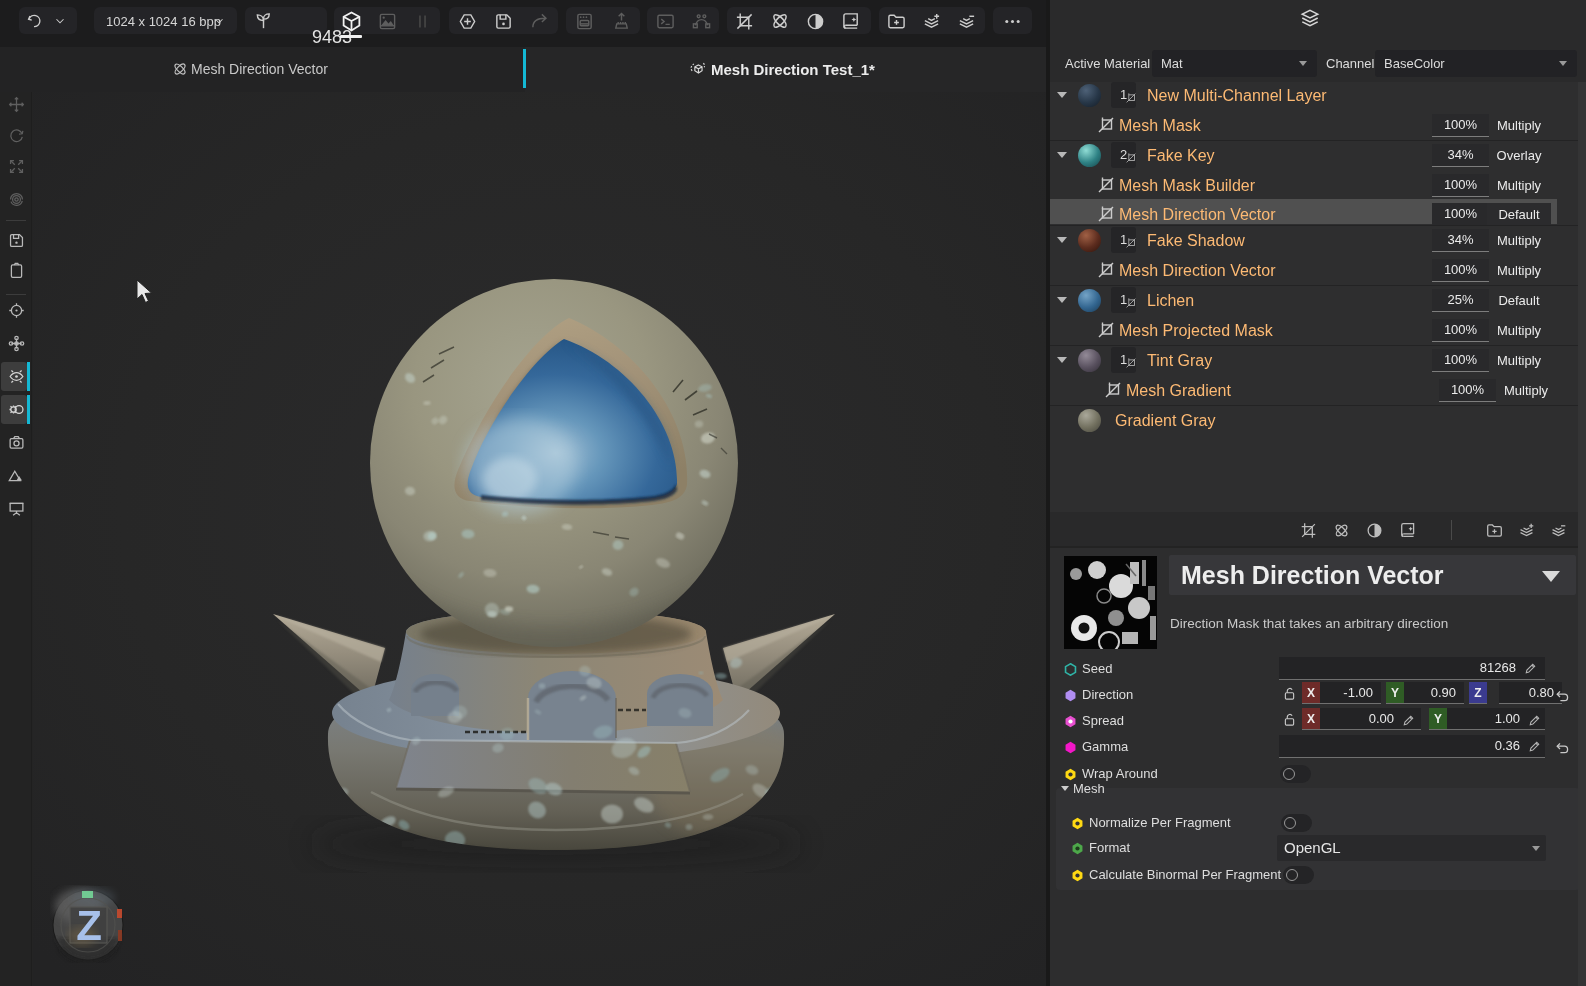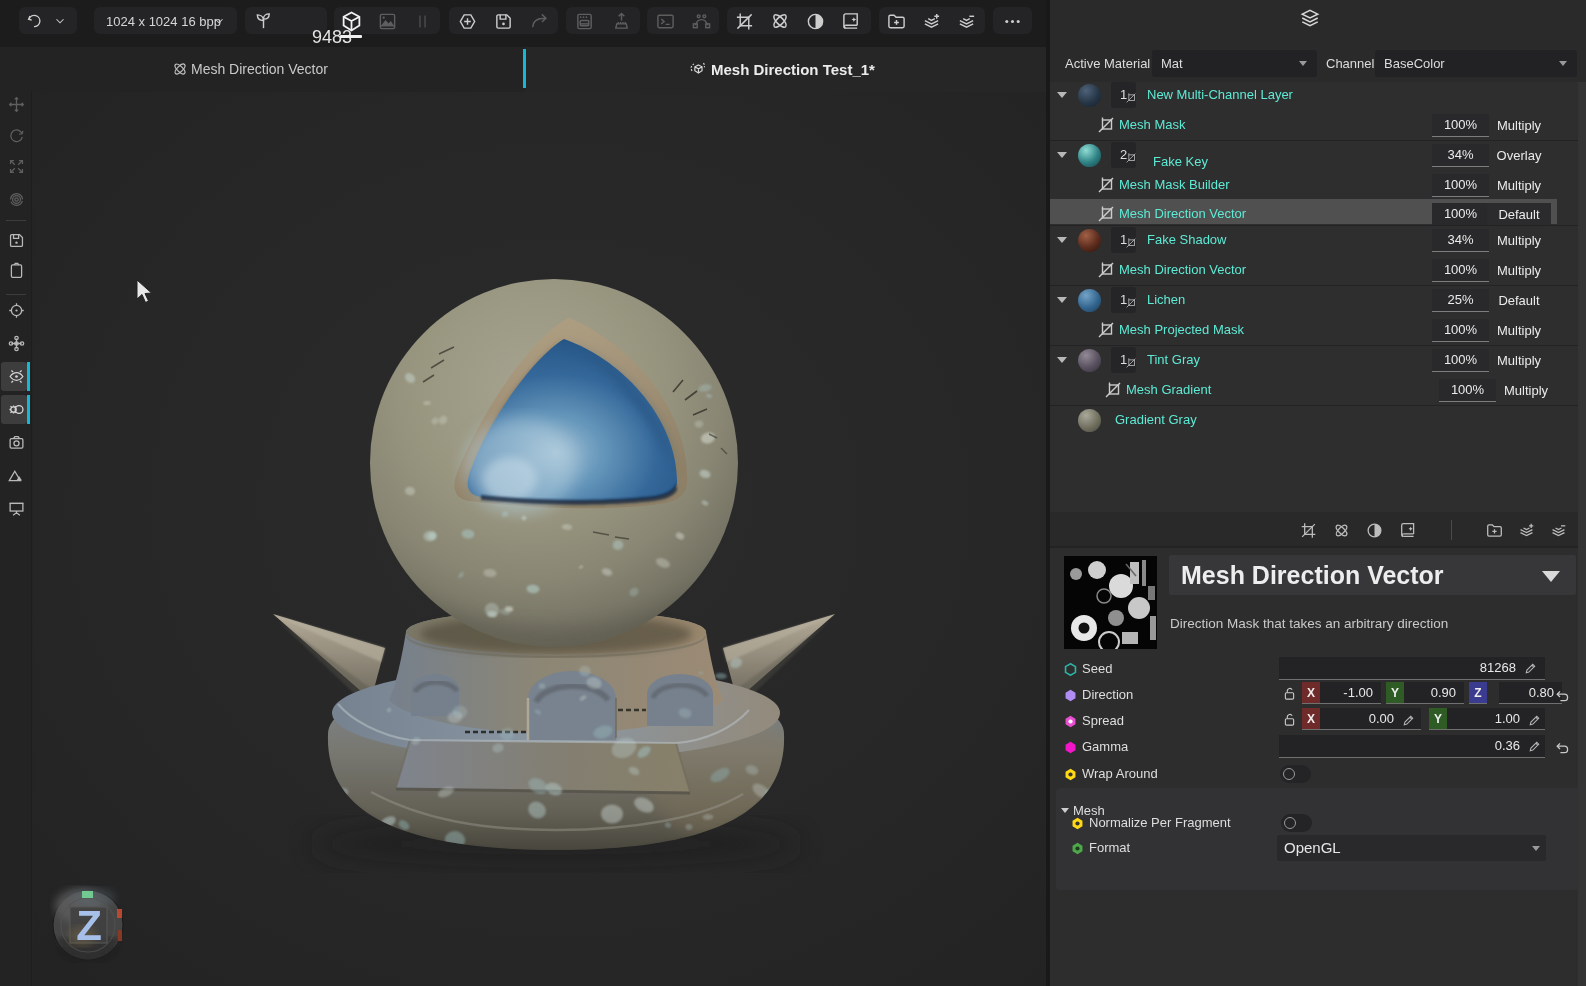--- a/index.html
+++ b/index.html
@@ -36,7 +36,7 @@
 .lcaret{position:absolute;width:0;height:0;border-left:5px solid transparent;border-right:5px solid transparent;border-top:6px solid #b8b8b8;}
 .lsphere{position:absolute;width:23px;height:23px;border-radius:50%;}
 .numbox{position:absolute;width:25px;height:26px;background:#252527;border-radius:3px;color:#dedede;font-size:13px;text-align:center;line-height:26px;}
-.lname{position:absolute;color:#5eead4;font-size:13px;white-space:nowrap;}
+.lname{position:absolute;color:#fdba74;font-size:16px;white-space:nowrap;}
 .pctbox{position:absolute;left:382px;width:57px;height:23px;background:#29292b;border-bottom:1px solid #7d7d7d;color:#ebebeb;font-size:13px;text-align:center;line-height:22px;}
 .blend{position:absolute;left:437px;width:64px;height:23px;color:#ebebeb;font-size:13px;text-align:center;line-height:23px;}
 #rscroll{position:absolute;left:528px;top:82px;width:8px;height:904px;background:#343435;}

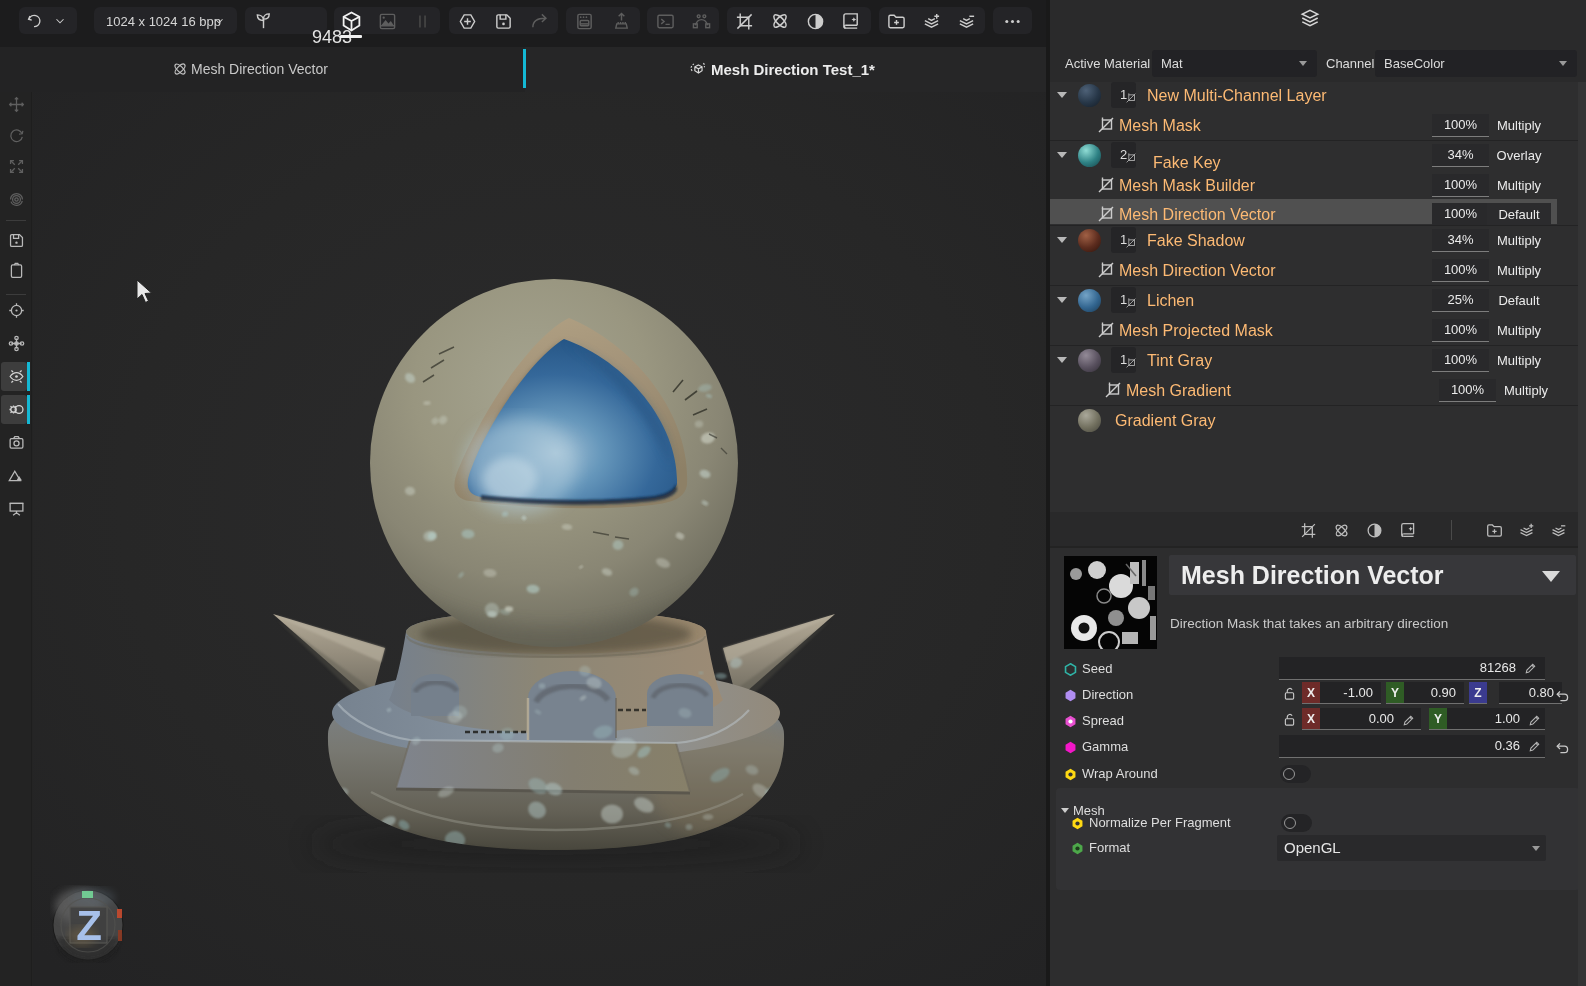--- a/index.html
+++ b/index.html
@@ -656,7 +656,7 @@
               </g>
             </svg>
           </div>
-          <span class="lname" style="left:103px;top:7px;margin-top:7px;">Fake Key</span>
+          <span class="lname" style="left:97px;top:7px;">Fake Key</span>
           <div class="pctbox" style="top:4px;">34%</div>
           <div class="blend" style="top:4px;">Overlay</div>
         </div>

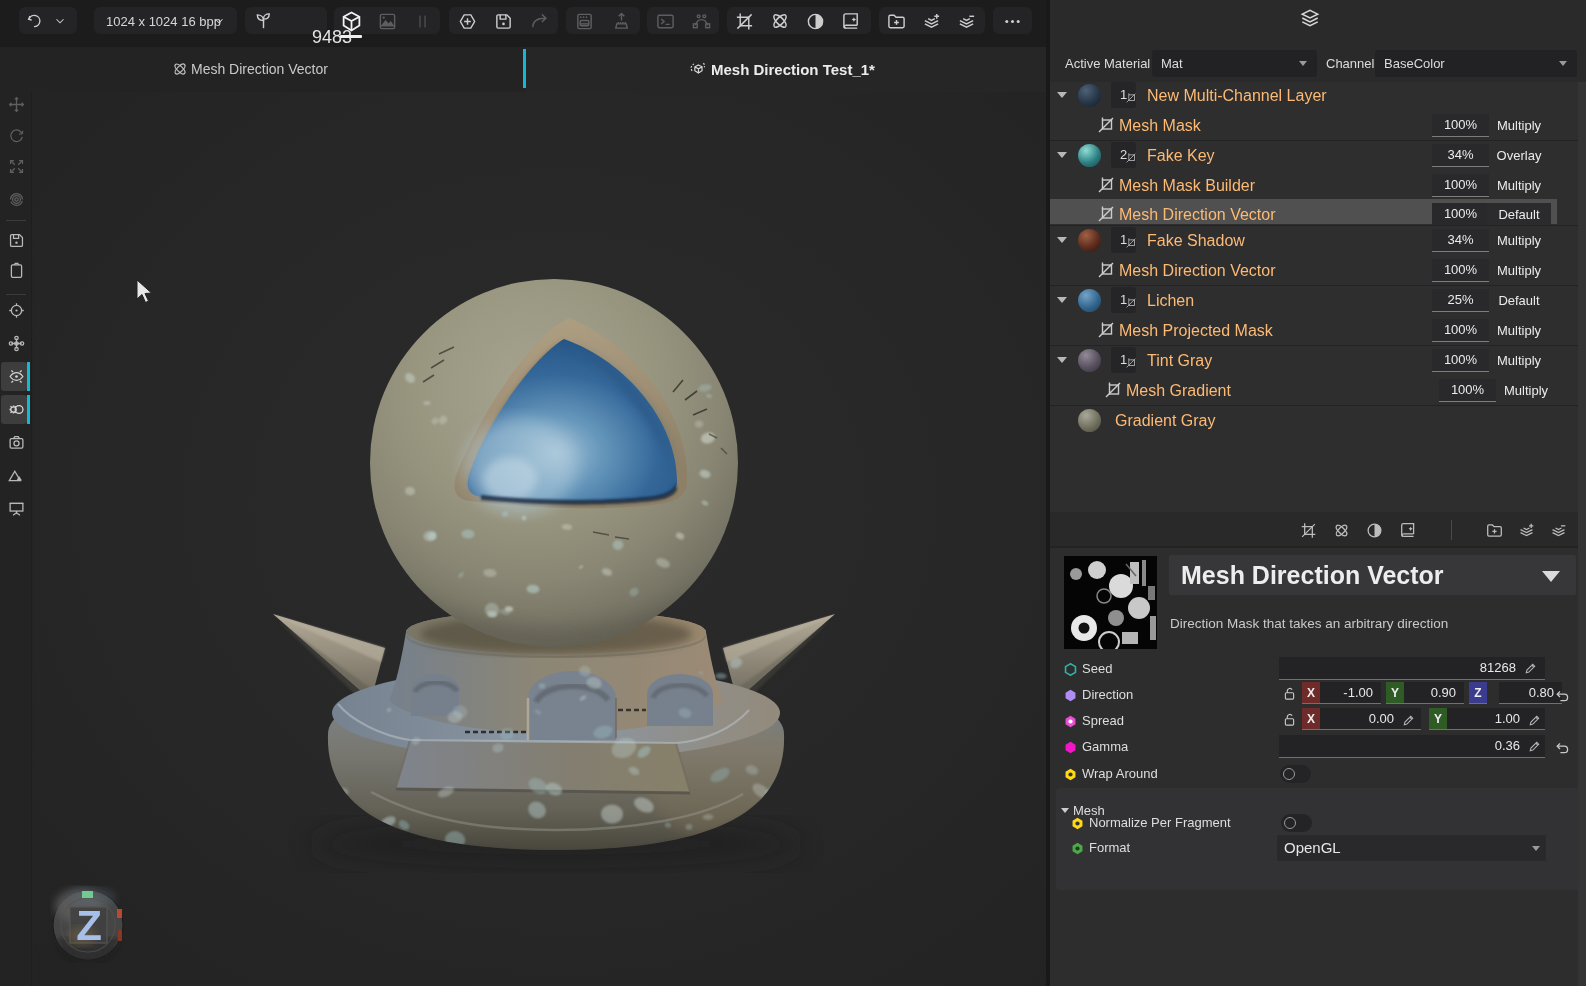--- a/index.html
+++ b/index.html
@@ -914,7 +914,7 @@
             <div class="tknob"></div>
           </div>
         </div>
-<div class="prow" style="top:250px;padding-left:20px;">
+<div class="prow" style="top:228px;padding-left:20px;">
           <span style="position:absolute;left:11px;top:10px;width:0;height:0;border-left:4px solid transparent;border-right:4px solid transparent;border-top:5px solid #cccccc;"></span>
           <span class="plabel" style="left:23px;">Mesh</span>
         </div>

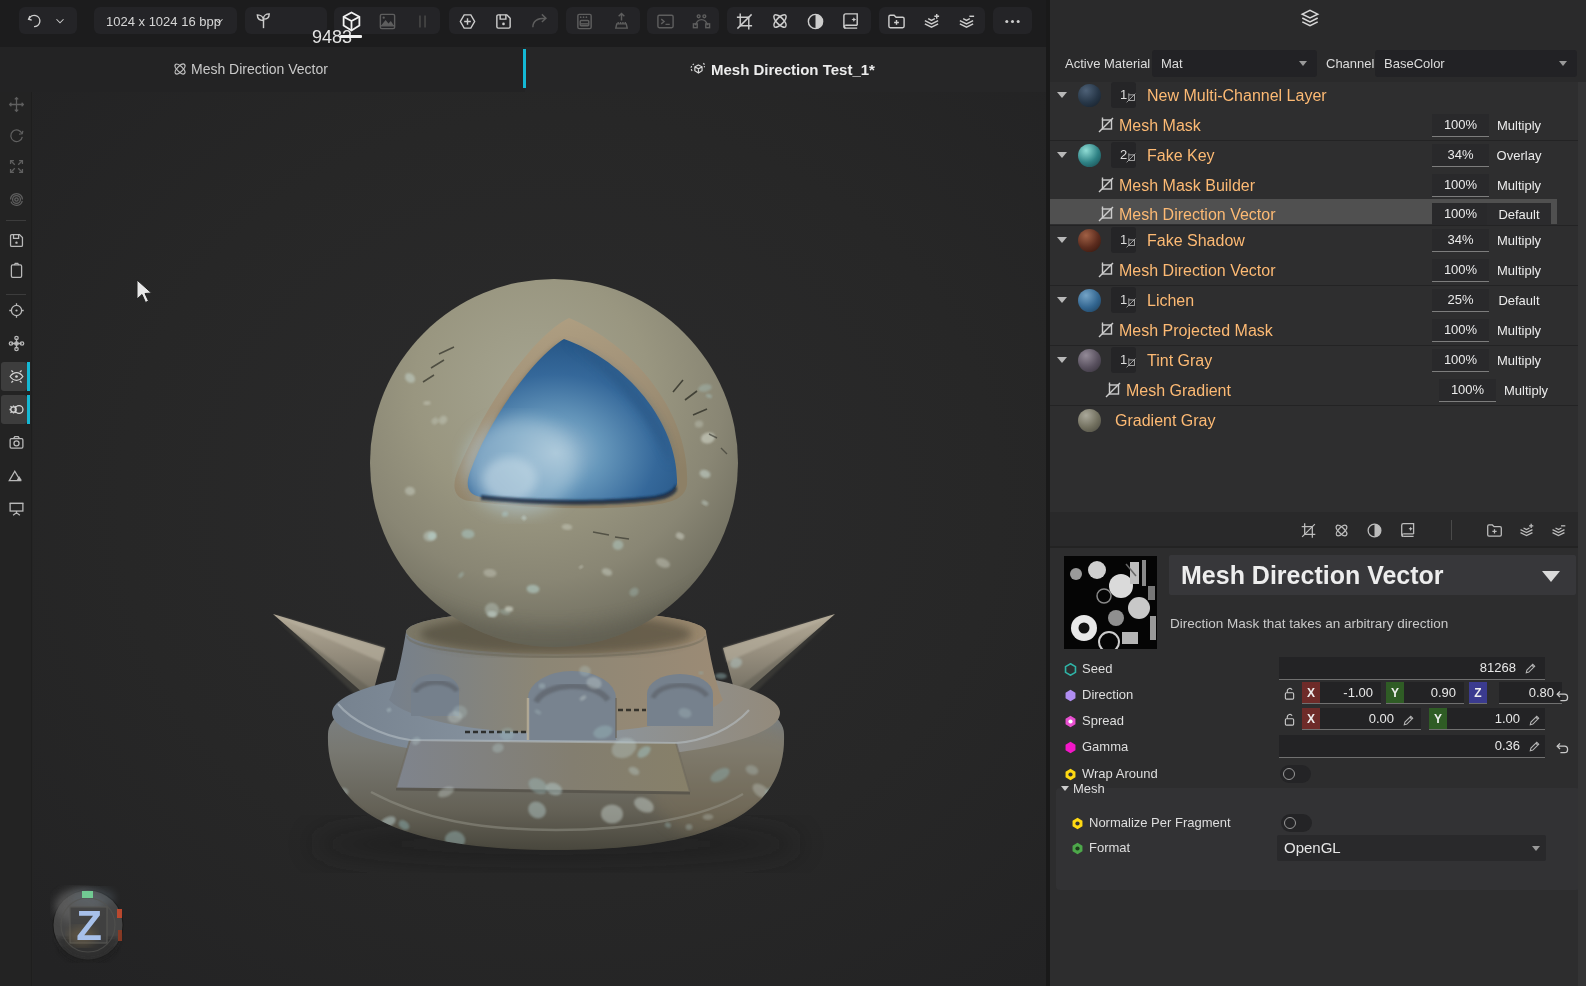--- a/index.html
+++ b/index.html
@@ -937,6 +937,16 @@
           <div style="position:absolute;left:227px;top:0;width:269px;height:26px;background:#29292b;border-radius:2px;color:#e6e6e6;font-size:15px;line-height:26px;padding-left:7px;">OpenGL</div>
           <span class="caret" style="left:482px;top:11px;"></span>
         </div>
+<div class="prow" style="top:314px;">
+          <svg style="position:absolute;left:21px;top:7px;" width="13" height="13" viewBox="0 0 16 16">
+            <polygon points="8,1 14.1,4.5 14.1,11.5 8,15 1.9,11.5 1.9,4.5" fill="#ffd913" stroke="none" stroke-width="0"></polygon>
+            <circle cx="8" cy="8" r="2.6" fill="#333"></circle>
+          </svg>
+          <span class="plabel" style="left:39px;">Calculate Binormal Per Fragment</span>
+          <div class="toggle" style="left:233px;top:4px;">
+            <div class="tknob"></div>
+          </div>
+        </div>
 </div>
     <div id="rscroll"></div>
   </div>

